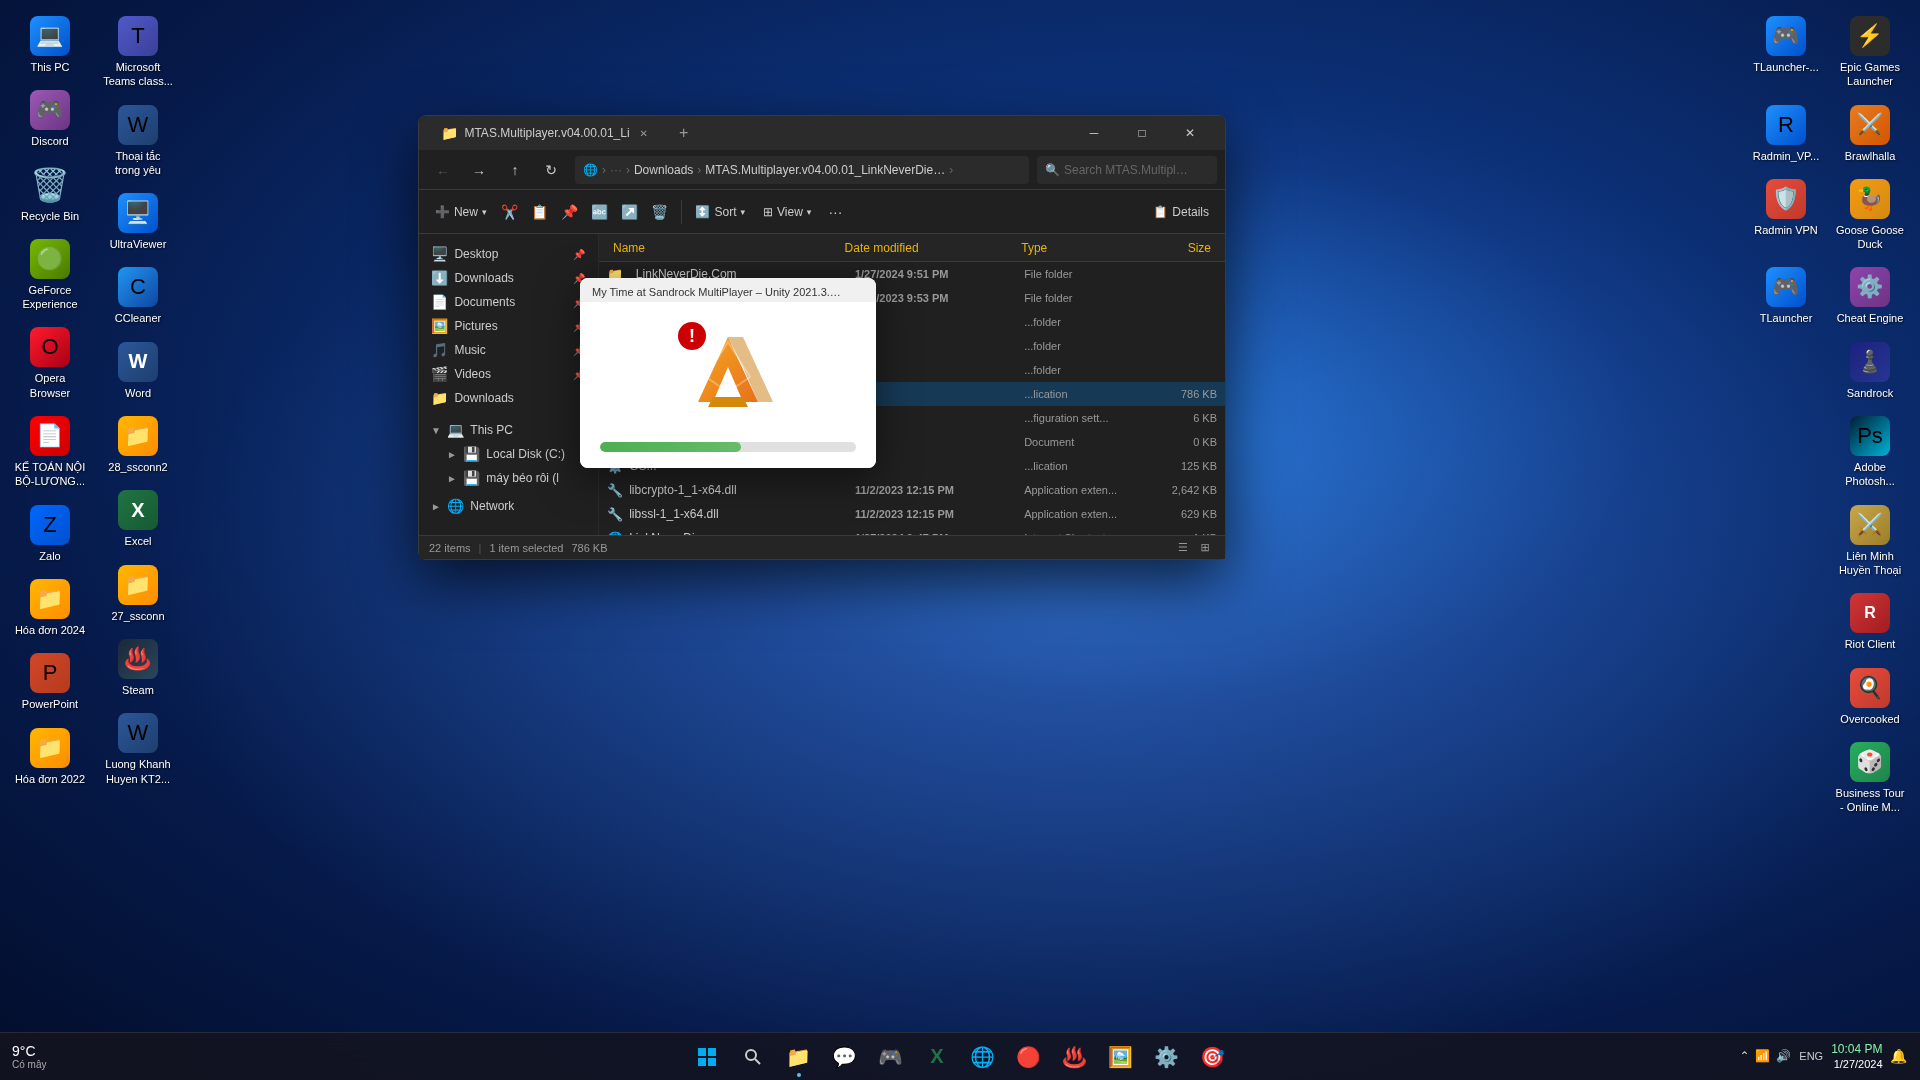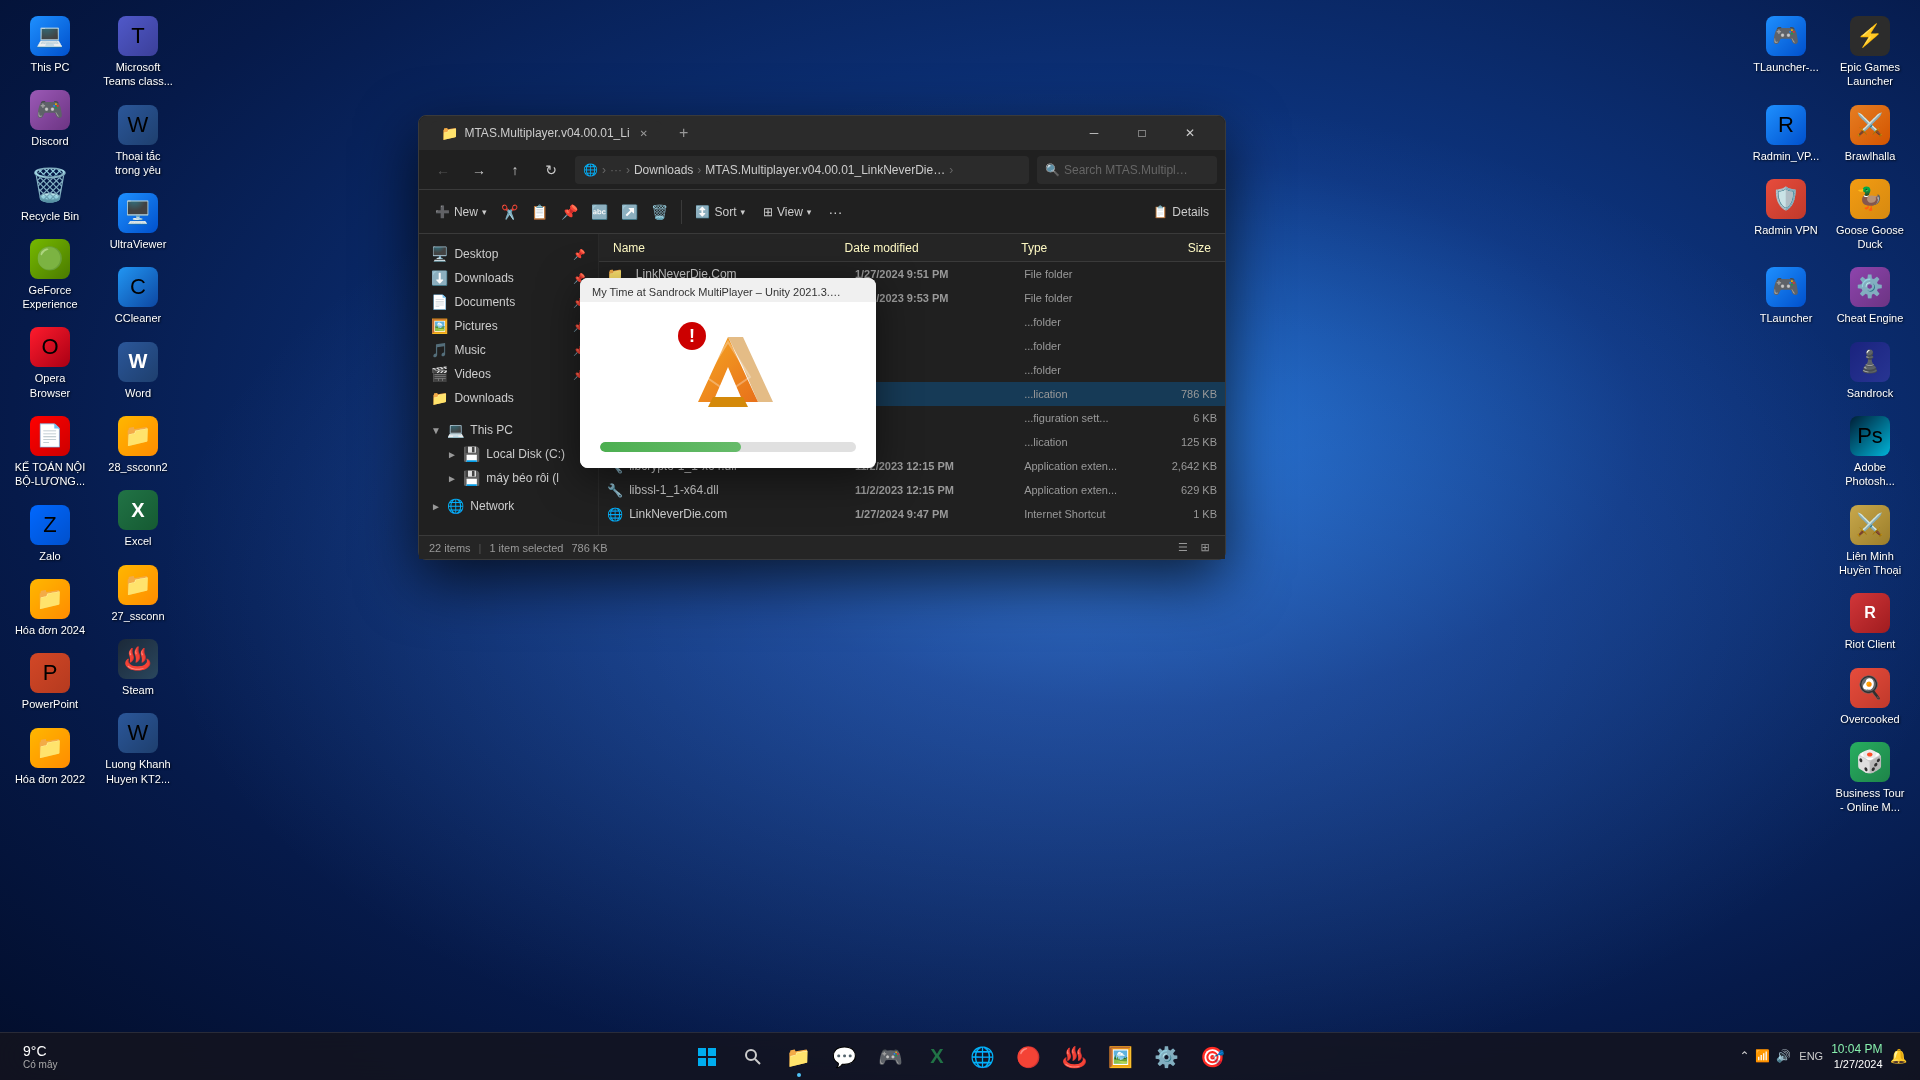--- a/index.html
+++ b/index.html
@@ -374,7 +374,7 @@
     .fe-col {
       display: flex;
       align-items: center;
-      color: #fef9c3;
+      color: #eab308;
       font-size: 12px;
       padding: 0 6px;
       cursor: pointer;

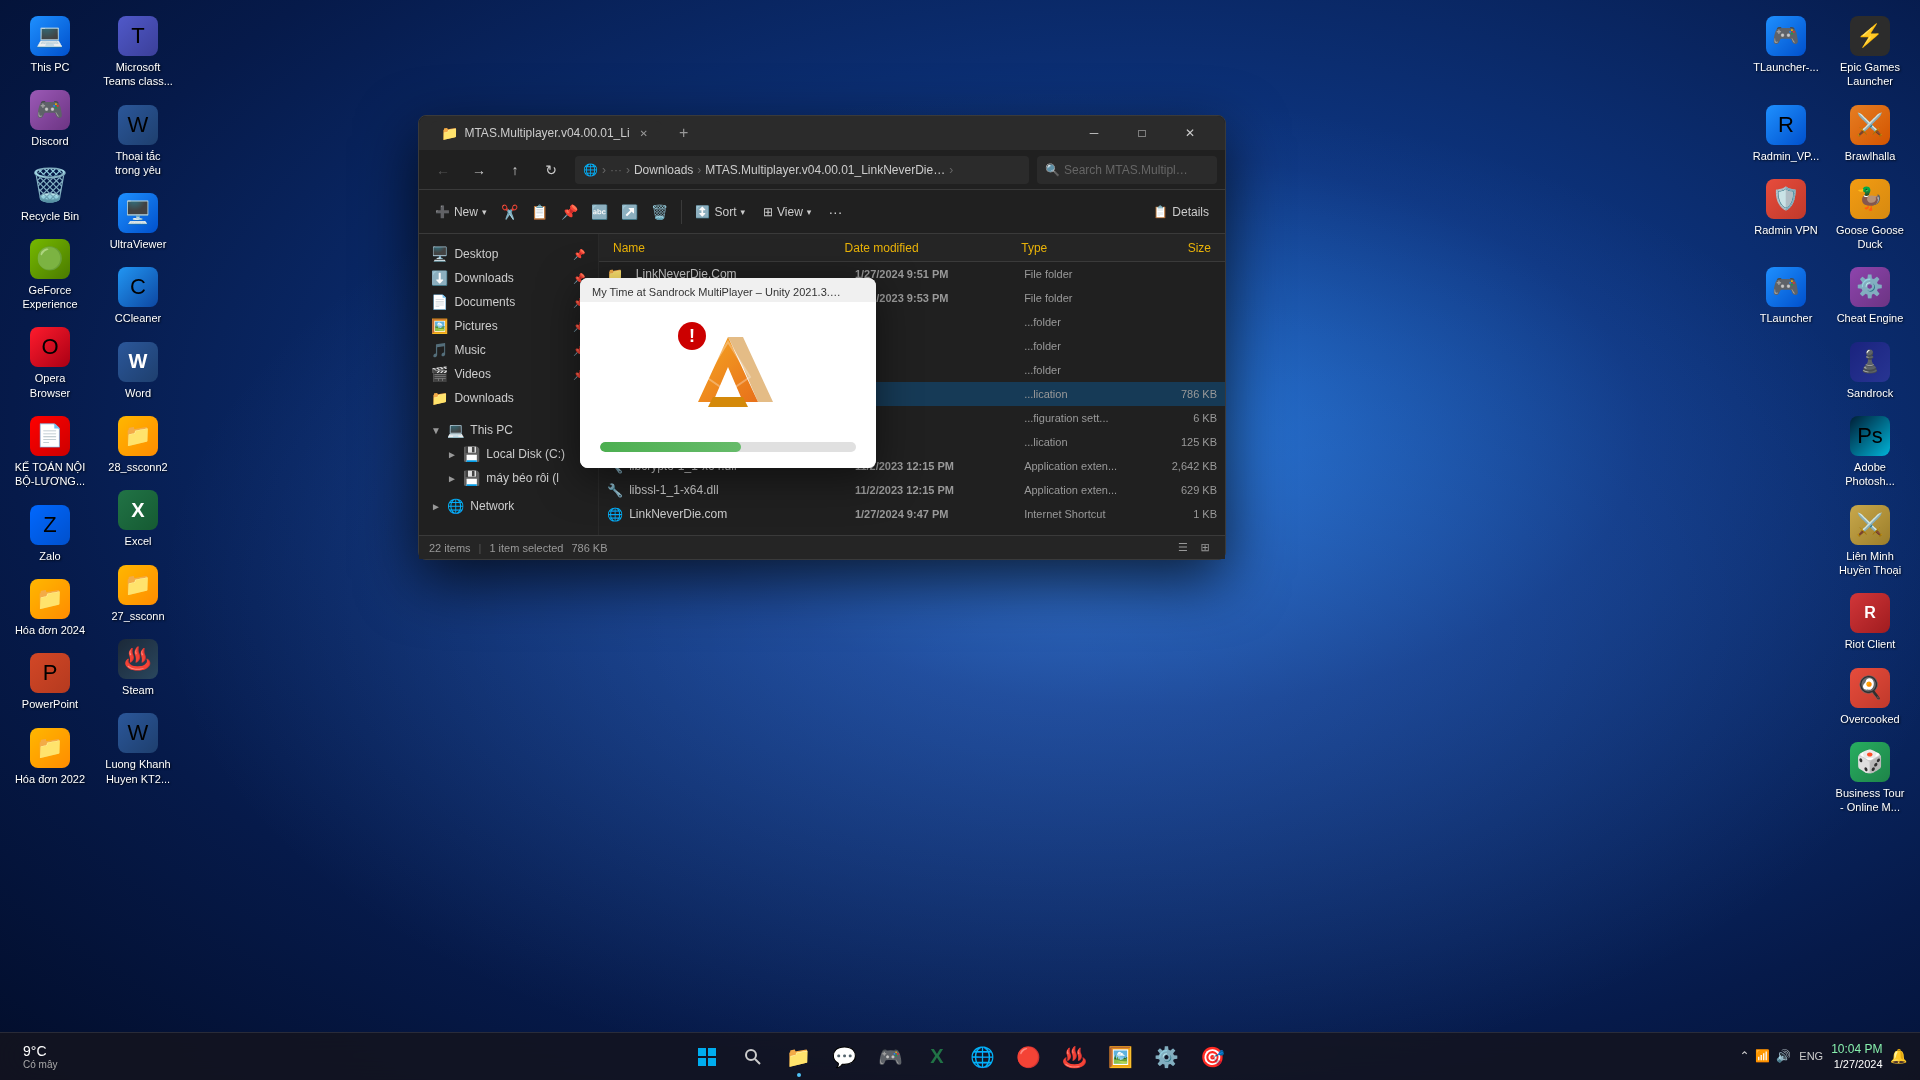--- a/index.html
+++ b/index.html
@@ -903,6 +903,13 @@
         <span class="fe-file-size">6 KB</span>
       </div>
           <div class="fe-file-row">
+        <span class="fe-file-icon">📄</span>
+        <span class="fe-file-name">ar...</span>
+        <span class="fe-file-date"></span>
+        <span class="fe-file-type">Document</span>
+        <span class="fe-file-size">0 KB</span>
+      </div>
+          <div class="fe-file-row">
         <span class="fe-file-icon">⚙️</span>
         <span class="fe-file-name">GS...</span>
         <span class="fe-file-date"></span>

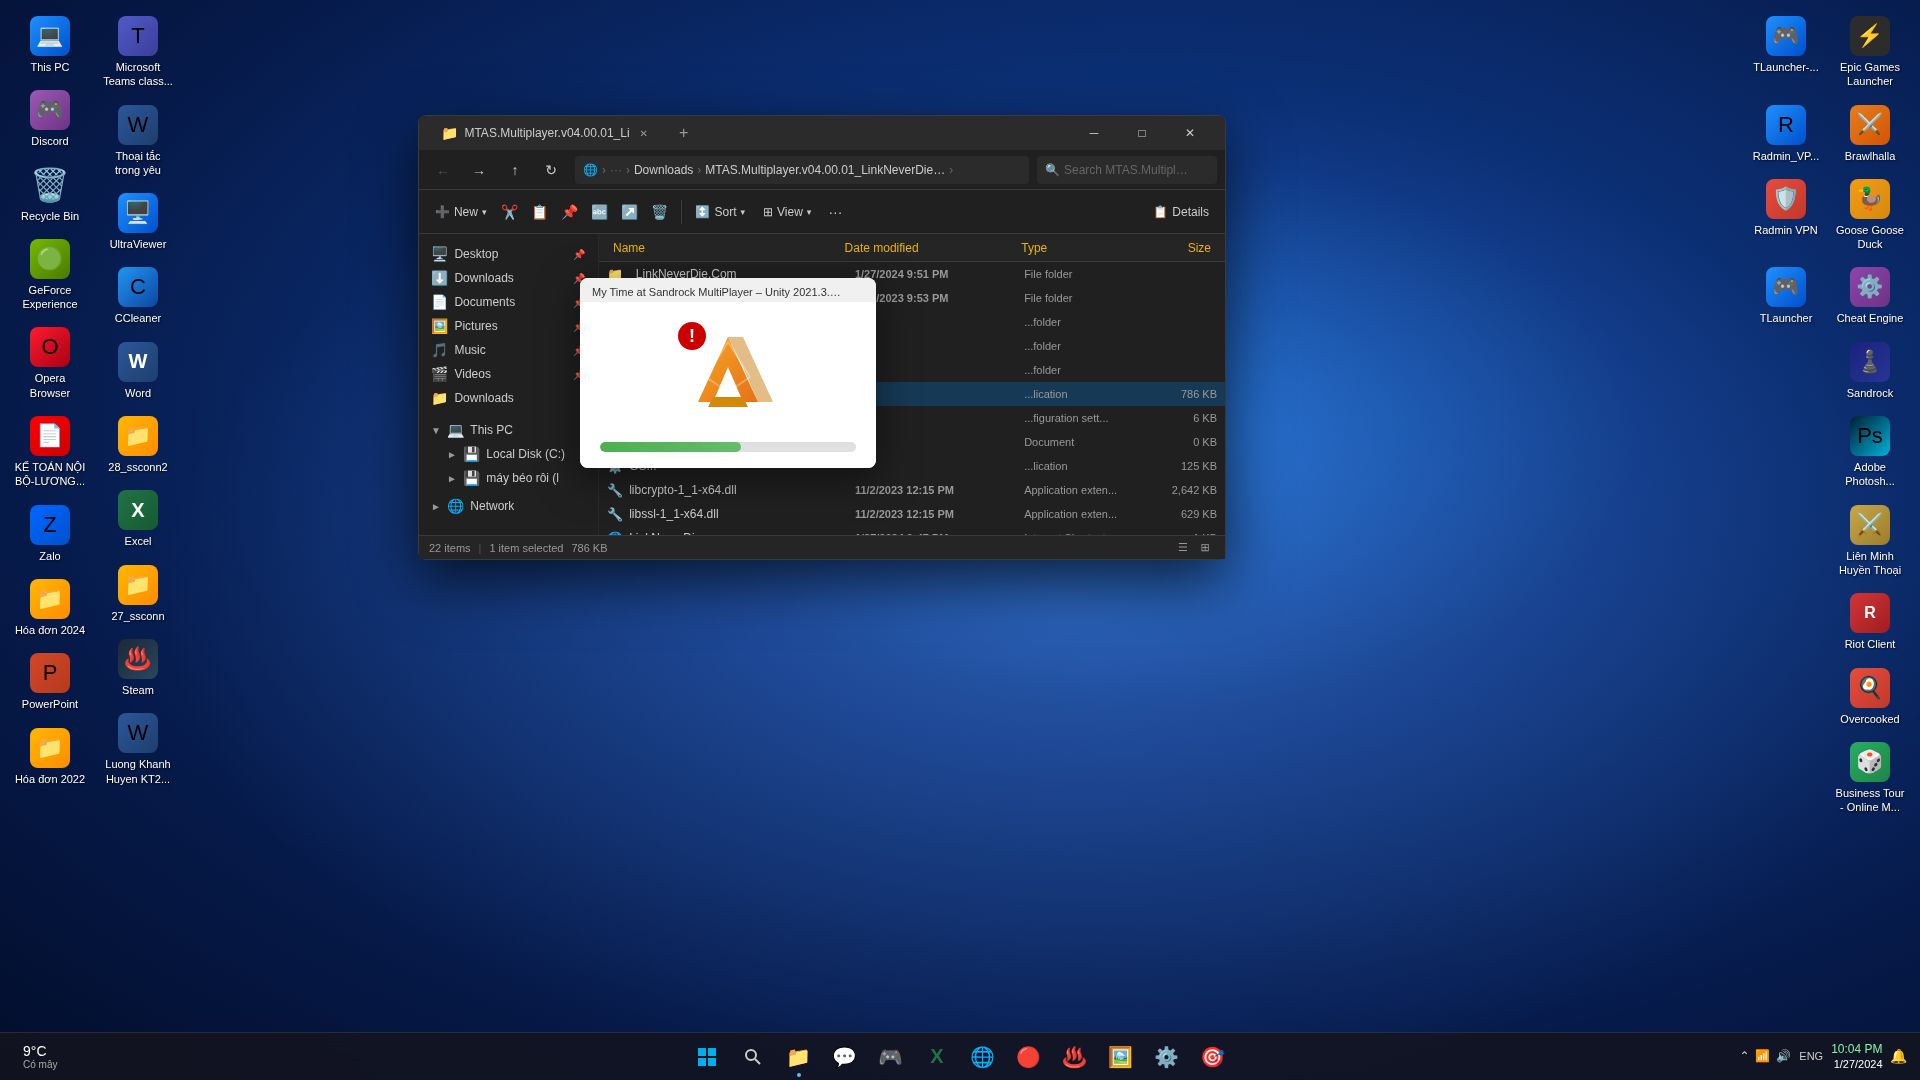--- a/index.html
+++ b/index.html
@@ -984,7 +984,7 @@
 
 <div class="taskbar">
 
-  <div class="taskbar-weather" style="padding-left:23px;">
+  <div class="taskbar-weather" style="padding-left:12px;">
     <span style="font-size:14px;color:white;">9°C</span>
     <span style="font-size:10px;color:#aaa;">Có mây</span>
   </div>

